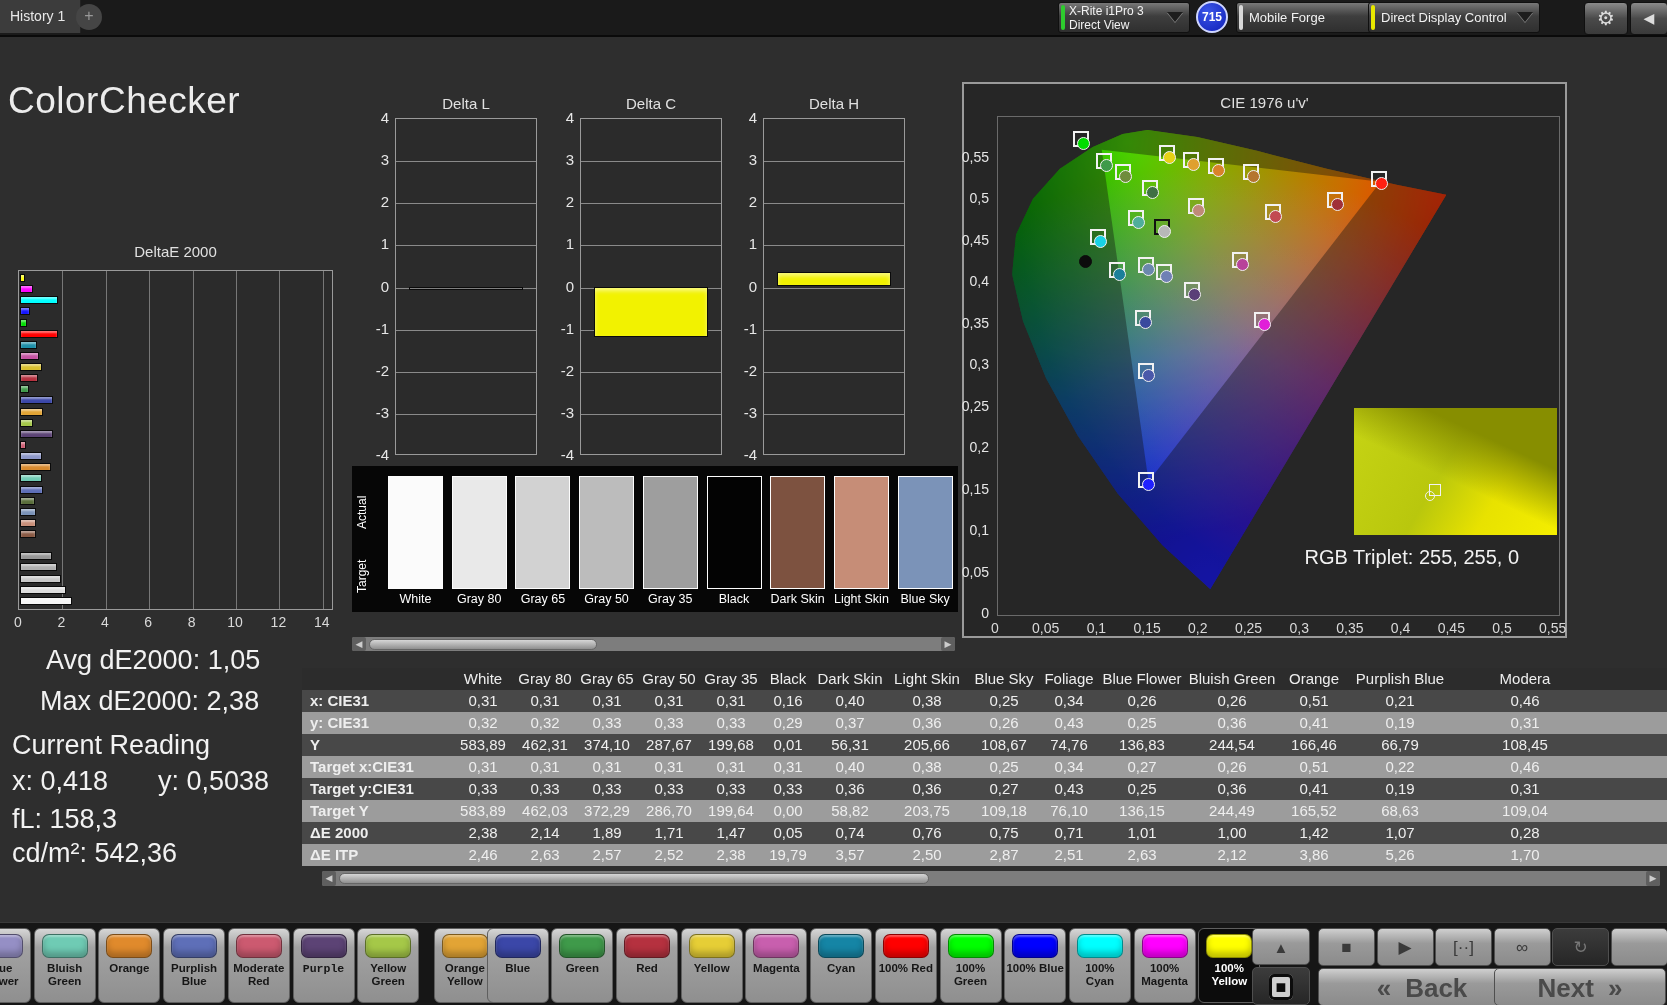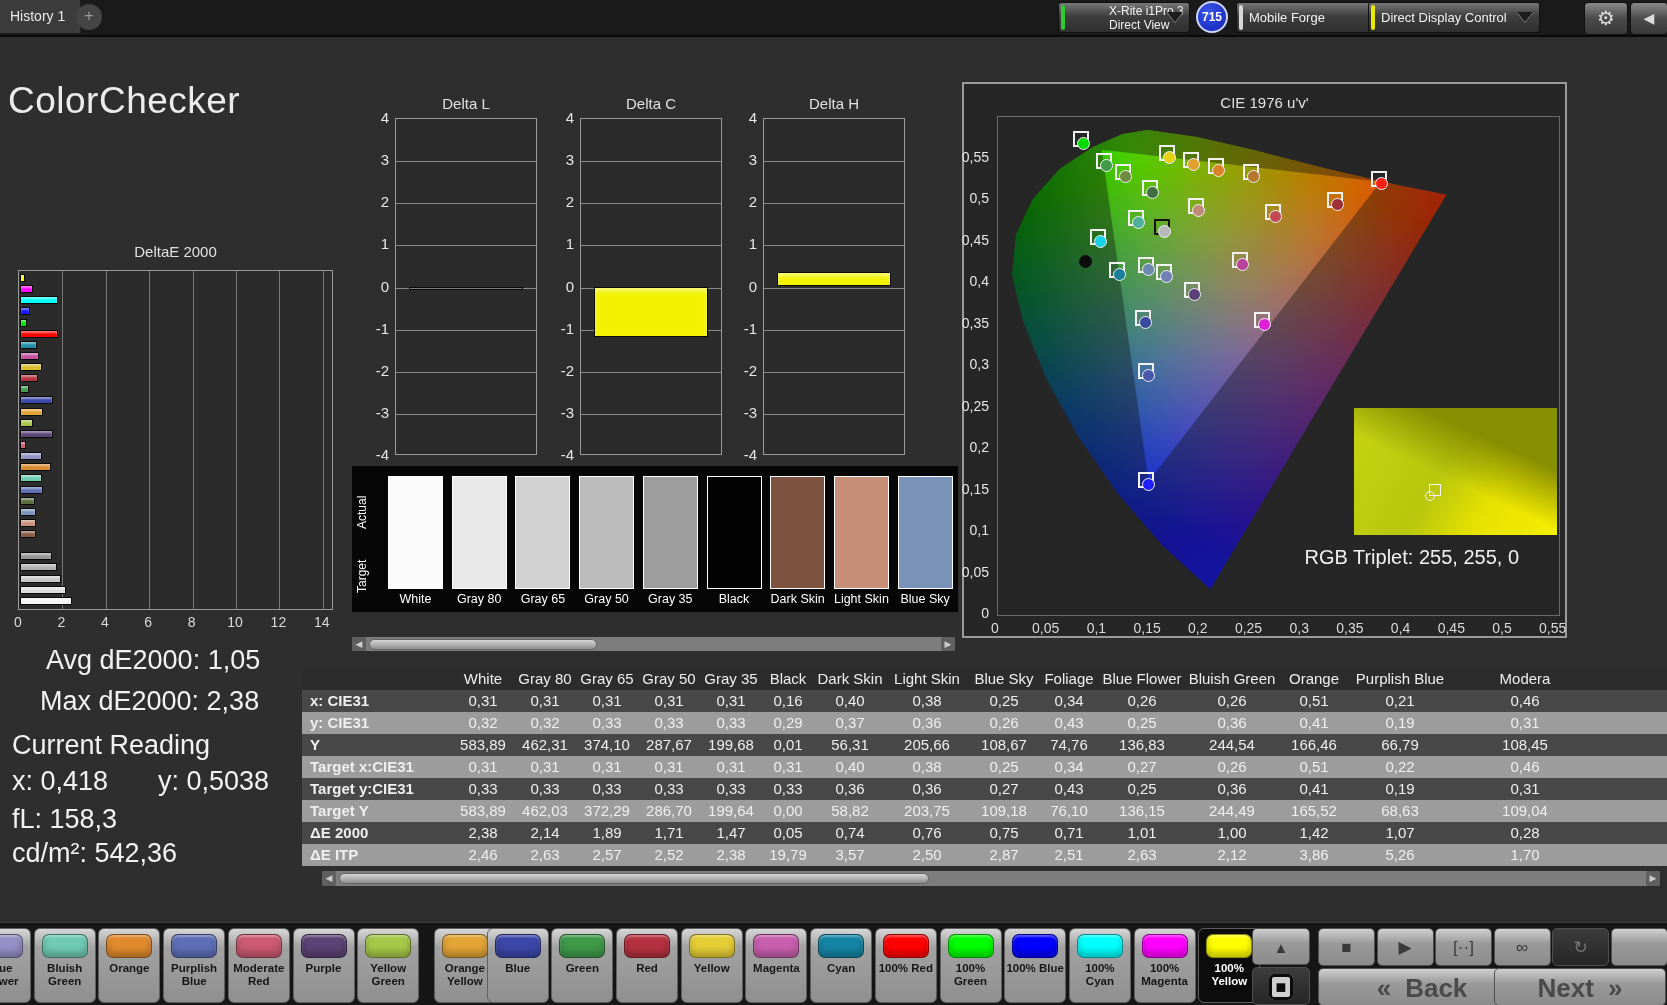--- a/index.html
+++ b/index.html
@@ -84,7 +84,7 @@
 
     <div class="dd" style="left:1058px;width:132px;">
       <div class="accent" id="meter-accent" style="background: rgb(46, 204, 46);"></div>
-      <div class="txt" style="left:10px;margin-left:40px;">
+      <div class="txt" style="left:10px;">
         <span>X-Rite i1Pro 3</span>
         <span>Direct View</span>
       </div>

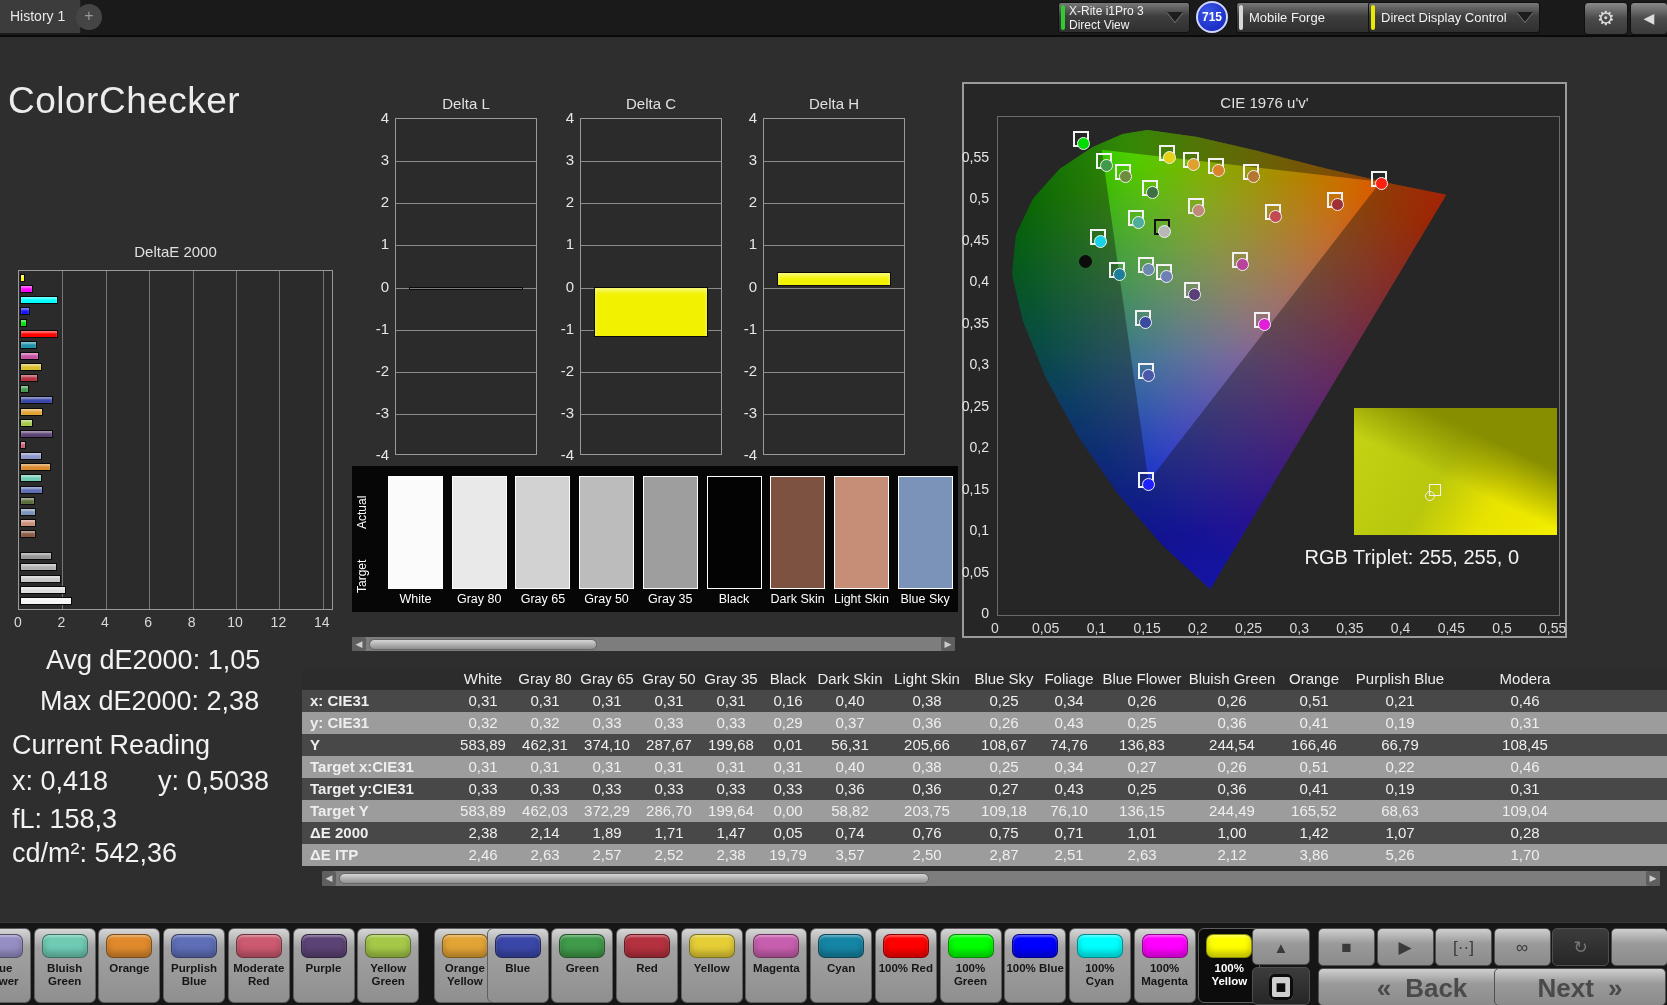--- a/index.html
+++ b/index.html
@@ -285,7 +285,7 @@
         <div class="patchchip" style="background: rgb(204, 90, 112);"></div>
         <div class="patchlab">Moderate Red</div>
       </div>
-      <div class="patchbtn" style="left: 292.5px;">
+      <div class="patchbtn" style="left: 292.5px; font-family: Liberation Mono, monospace;">
         <div class="patchchip" style="background: rgb(92, 67, 117);"></div>
         <div class="patchlab">Purple</div>
       </div>

